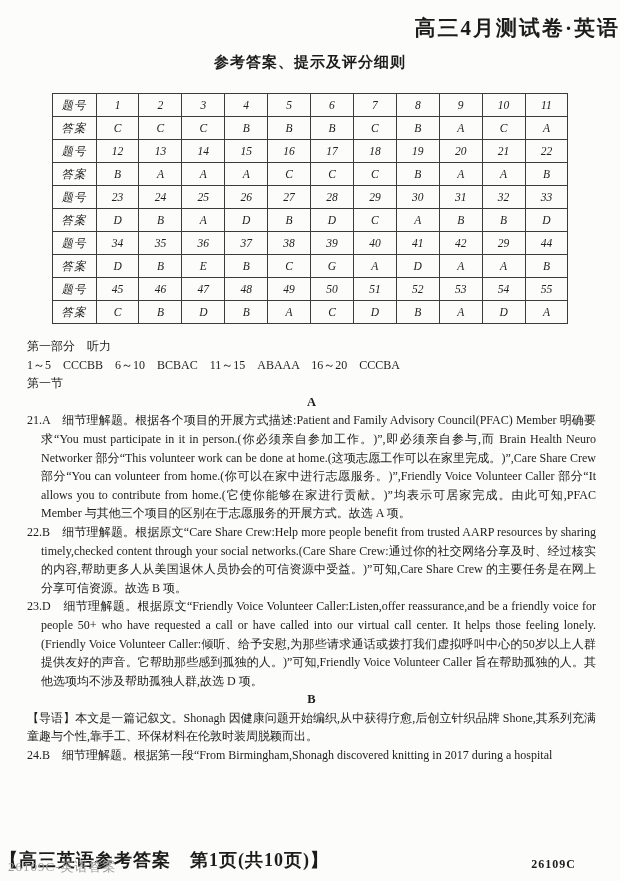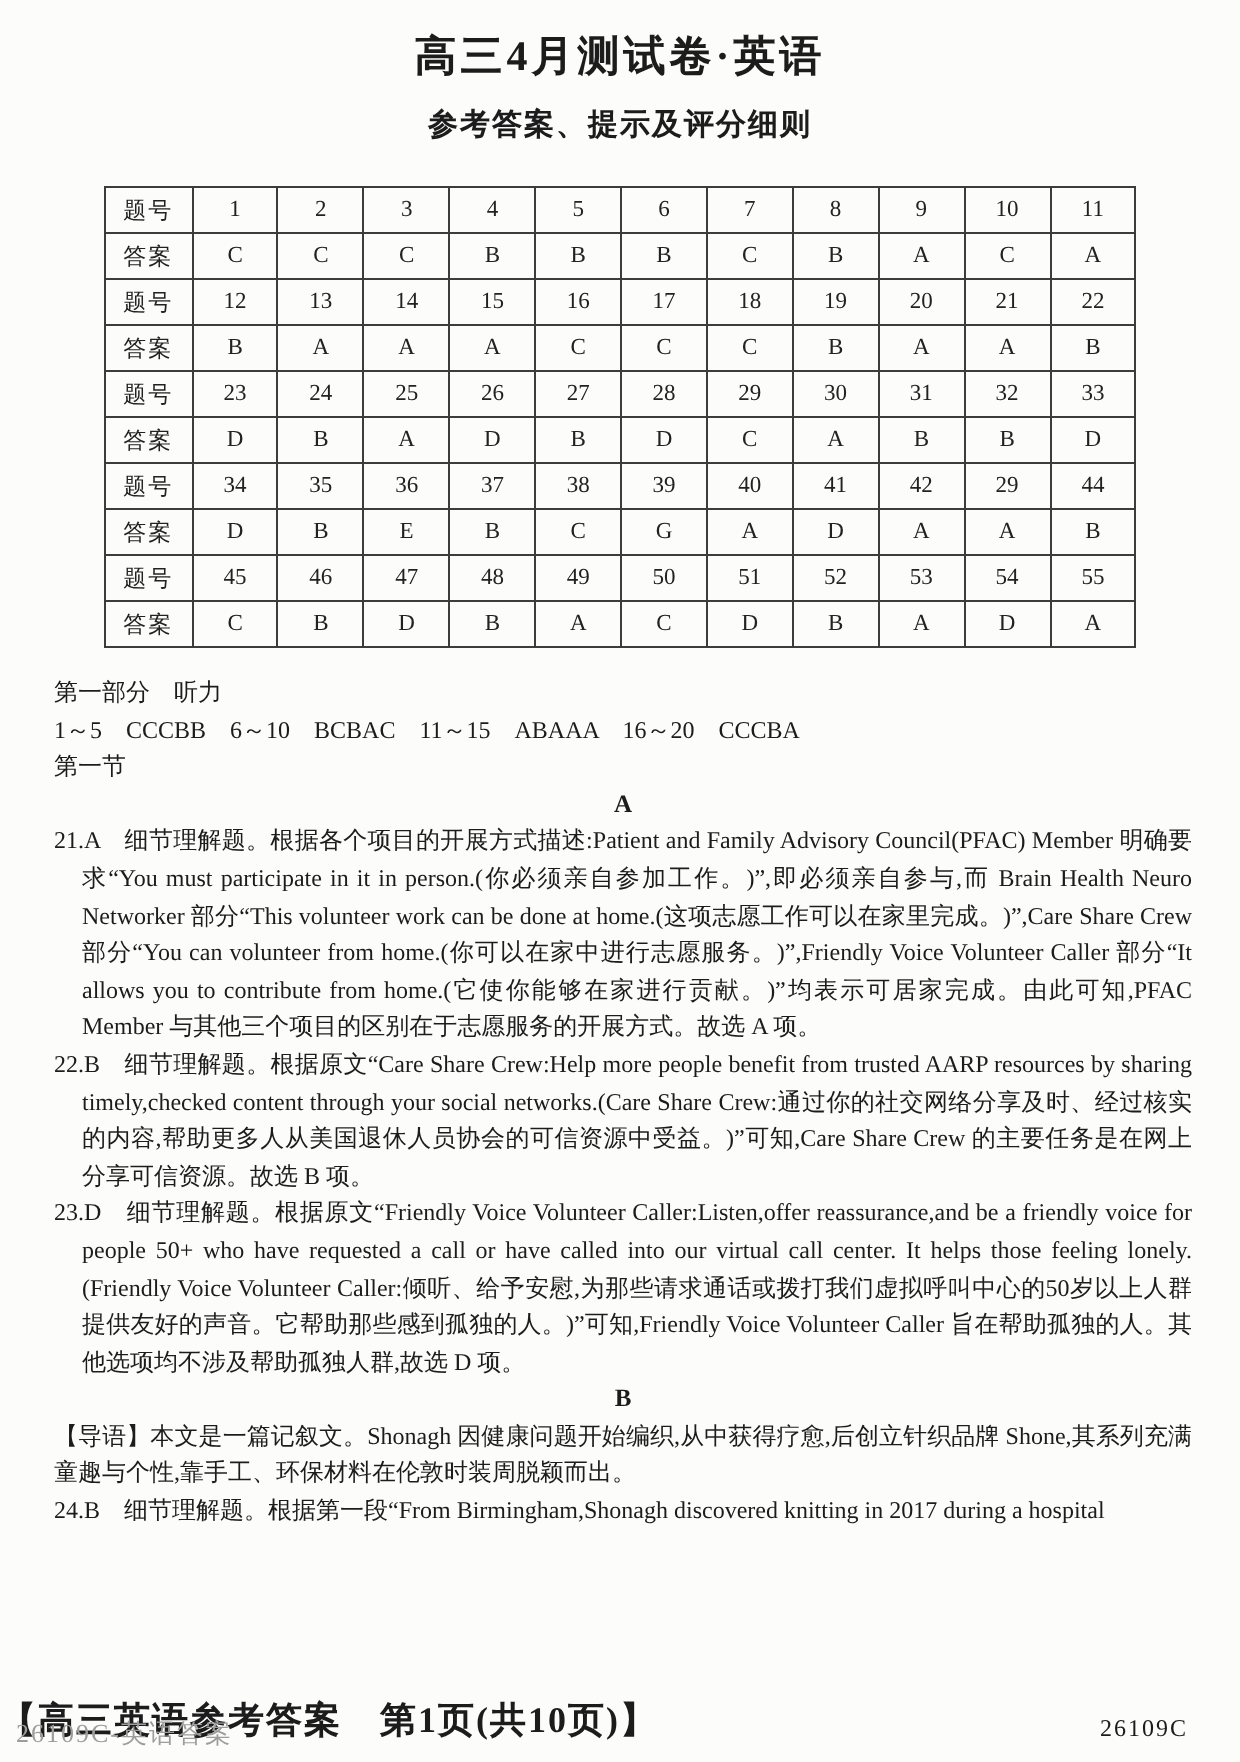--- a/index.html
+++ b/index.html
@@ -8,7 +8,7 @@
     background:#fcfcfb;color:#1c1c1c;overflow:hidden;
     font-family:"Liberation Serif","DejaVu Serif",serif;
   }
-  .title{font-size:21px;font-weight:700;text-align:center;margin:14px 0 0;letter-spacing:2px;}
+  .title{font-size:21px;font-weight:700;text-align:right;margin:14px 0 0;letter-spacing:2px;}
   .subtitle{font-size:15px;font-weight:700;text-align:center;margin:11px 0 0;letter-spacing:1px;font-family:Liberation Mono, monospace;}
   table.answers{margin:21px auto 0;border-collapse:collapse;table-layout:fixed;width:516px;}
   table.answers td{

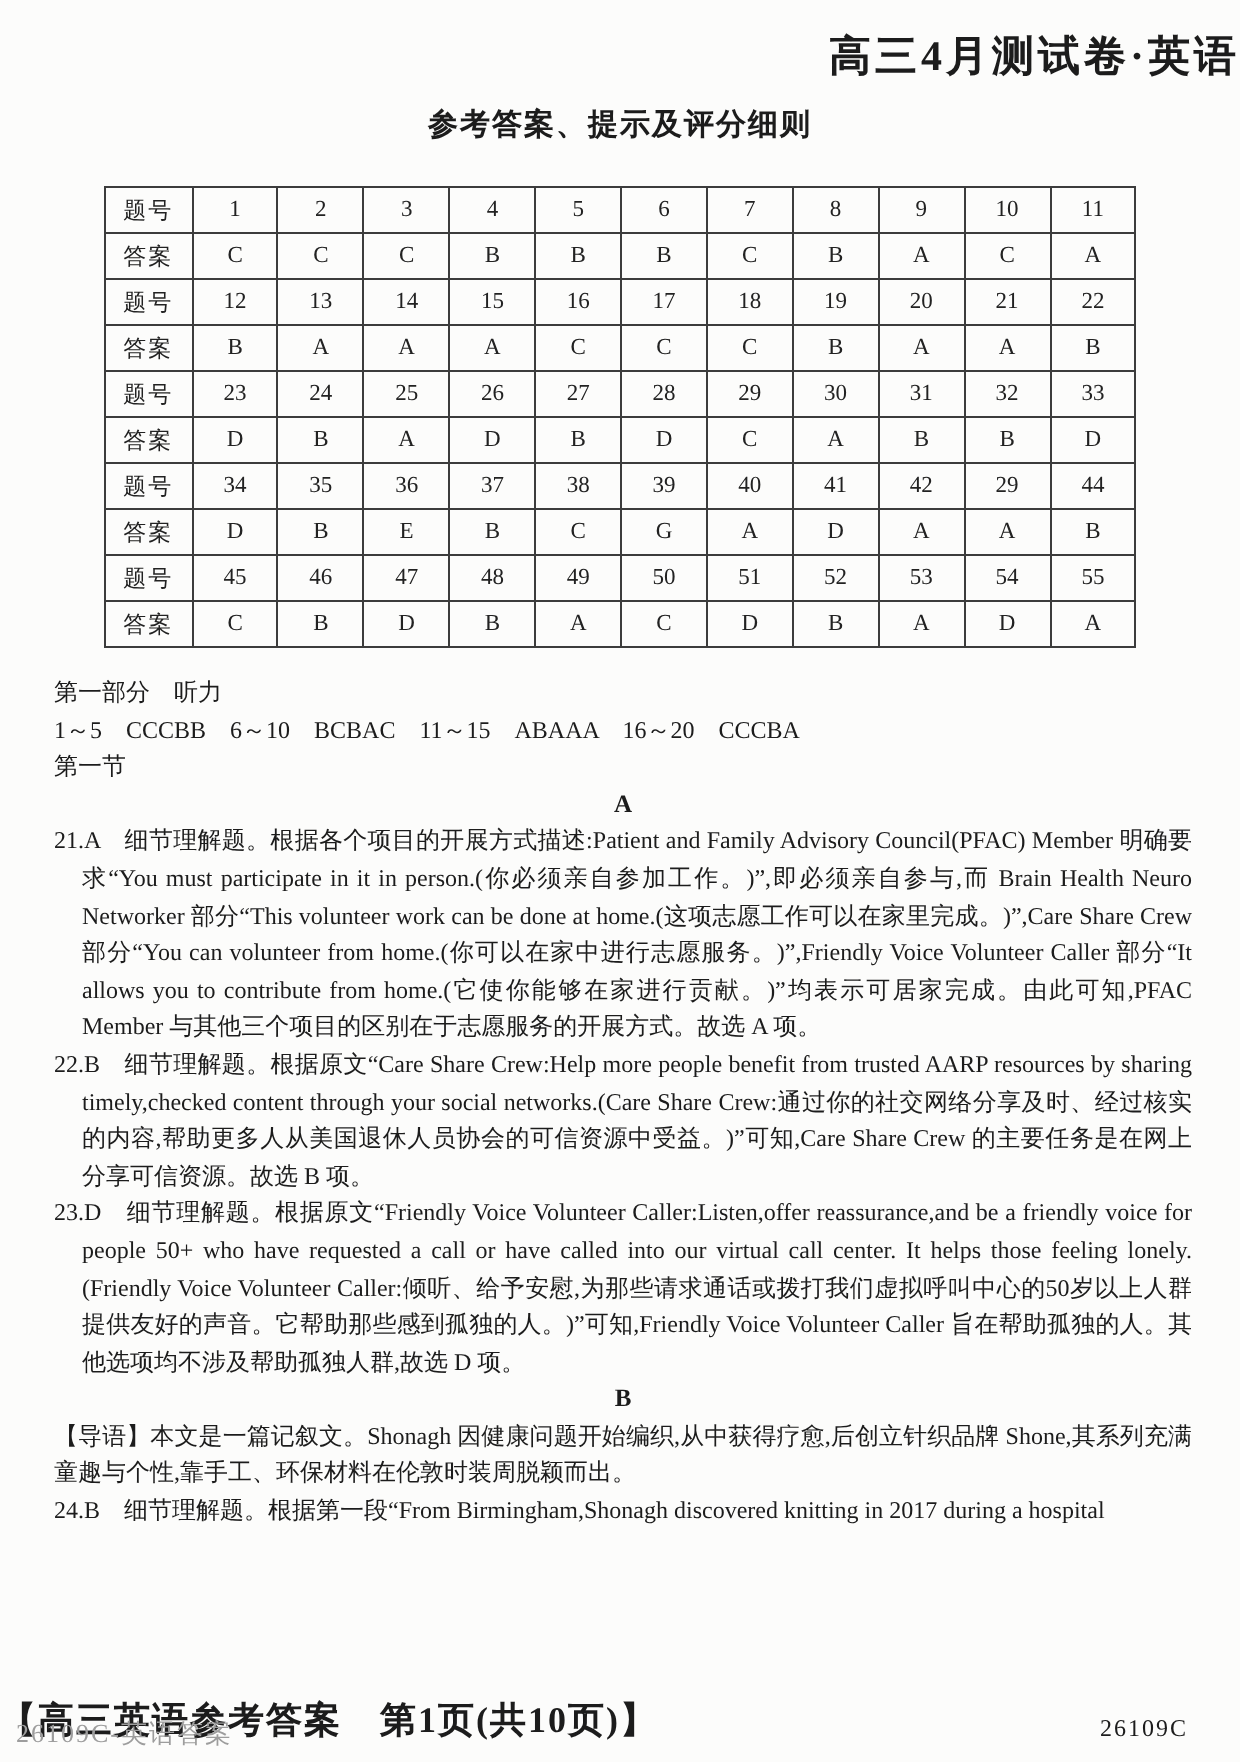--- a/index.html
+++ b/index.html
@@ -10,7 +10,7 @@
   }
   .title{font-size:21px;font-weight:700;text-align:right;margin:14px 0 0;letter-spacing:2px;}
   .subtitle{font-size:15px;font-weight:700;text-align:center;margin:11px 0 0;letter-spacing:1px;font-family:Liberation Mono, monospace;}
-  table.answers{margin:21px auto 0;border-collapse:collapse;table-layout:fixed;width:516px;}
+  table.answers{margin:21px auto 0;border-collapse:collapse;table-layout:fixed;width:516px;font-style:italic;}
   table.answers td{
     border:1px solid #3c3c3c;height:22px;text-align:center;vertical-align:middle;
     font-size:11.5px;padding:0;color:#222;

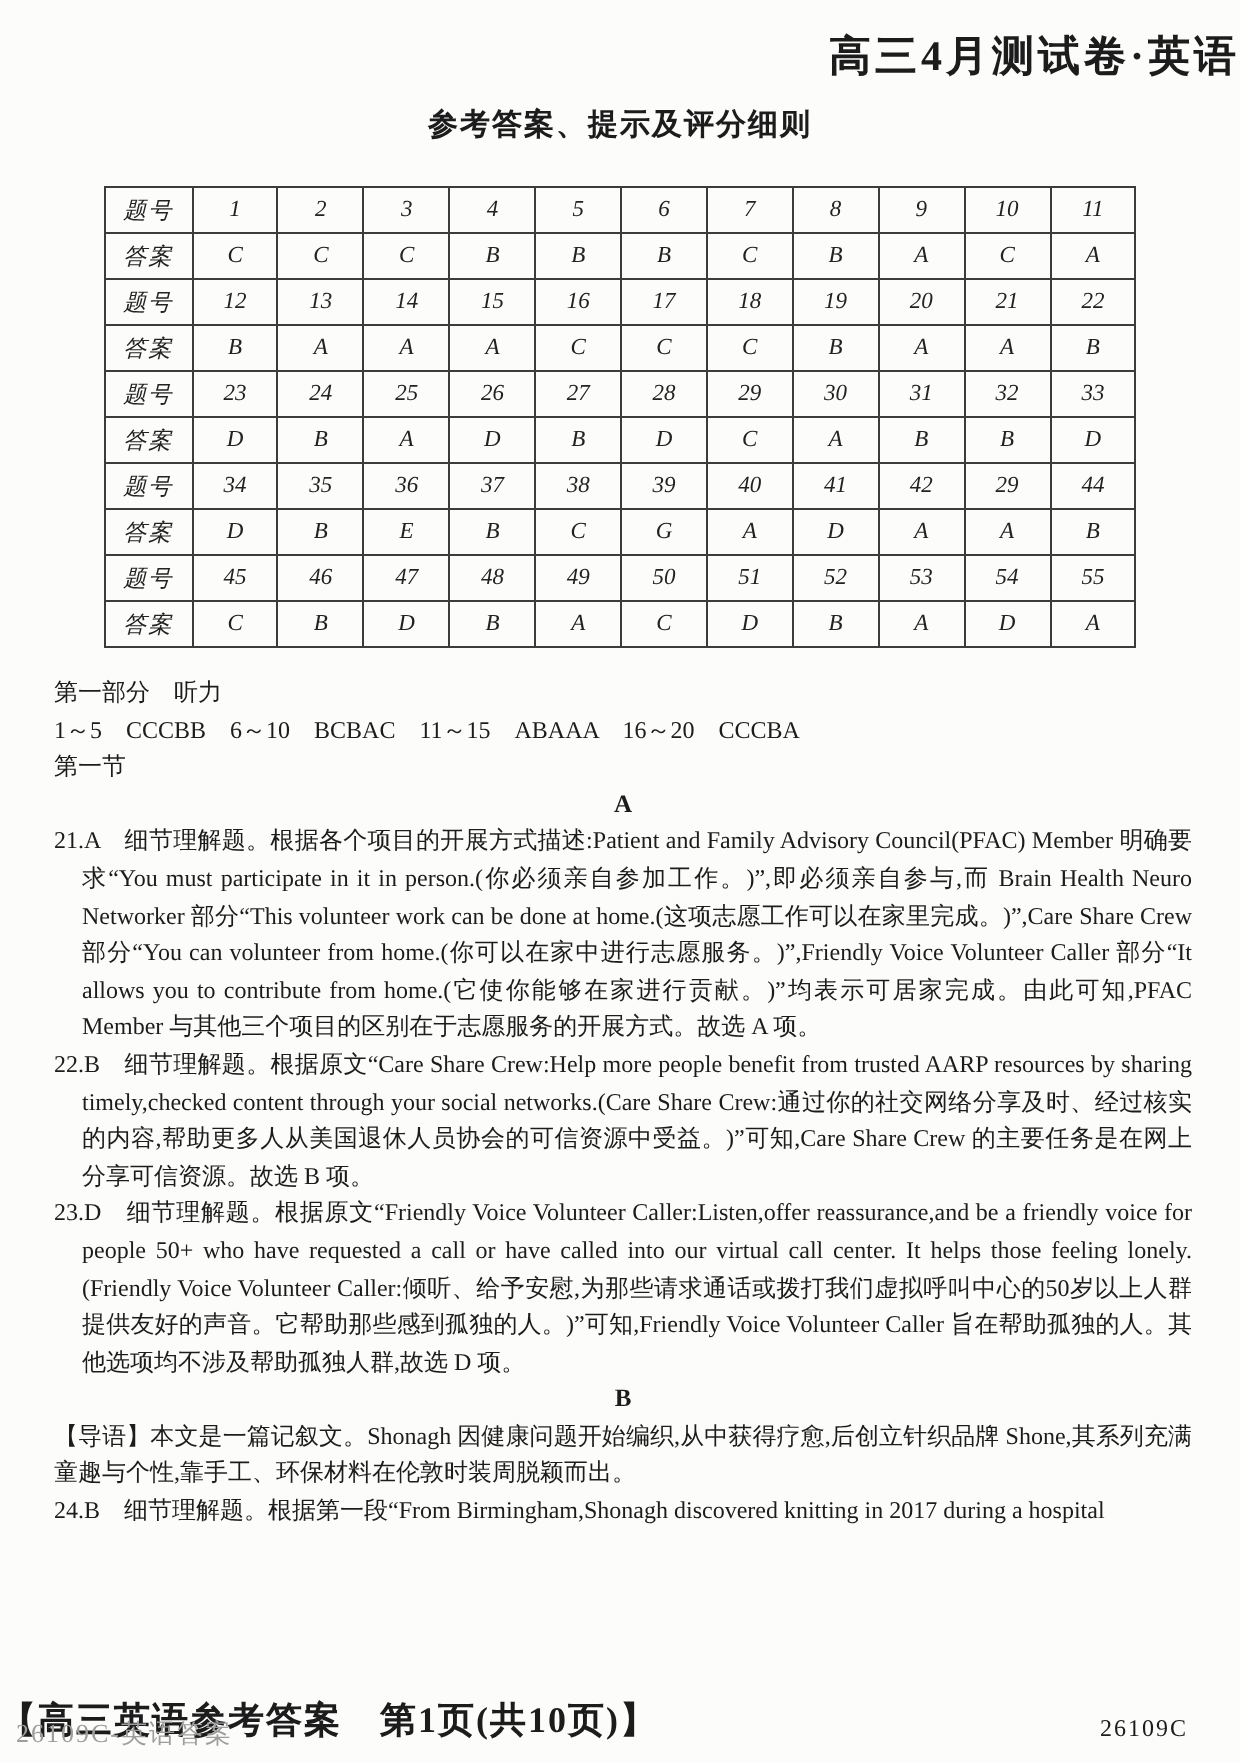--- a/index.html
+++ b/index.html
@@ -24,7 +24,7 @@
     position:absolute;bottom:9px;left:0;right:0;
     font-weight:700;font-size:18px;letter-spacing:1px;
   }
-  .footer-code{position:absolute;right:26px;bottom:9px;font-size:12px;font-weight:400;letter-spacing:1px;}
+  .footer-code{position:absolute;right:44px;bottom:9px;font-size:12px;font-weight:700;letter-spacing:1px;}
   .watermark{position:absolute;left:8px;bottom:5px;color:#9d9d9d;font-size:13px;letter-spacing:1px;margin-top:48px;}
 </style>
 </head>

